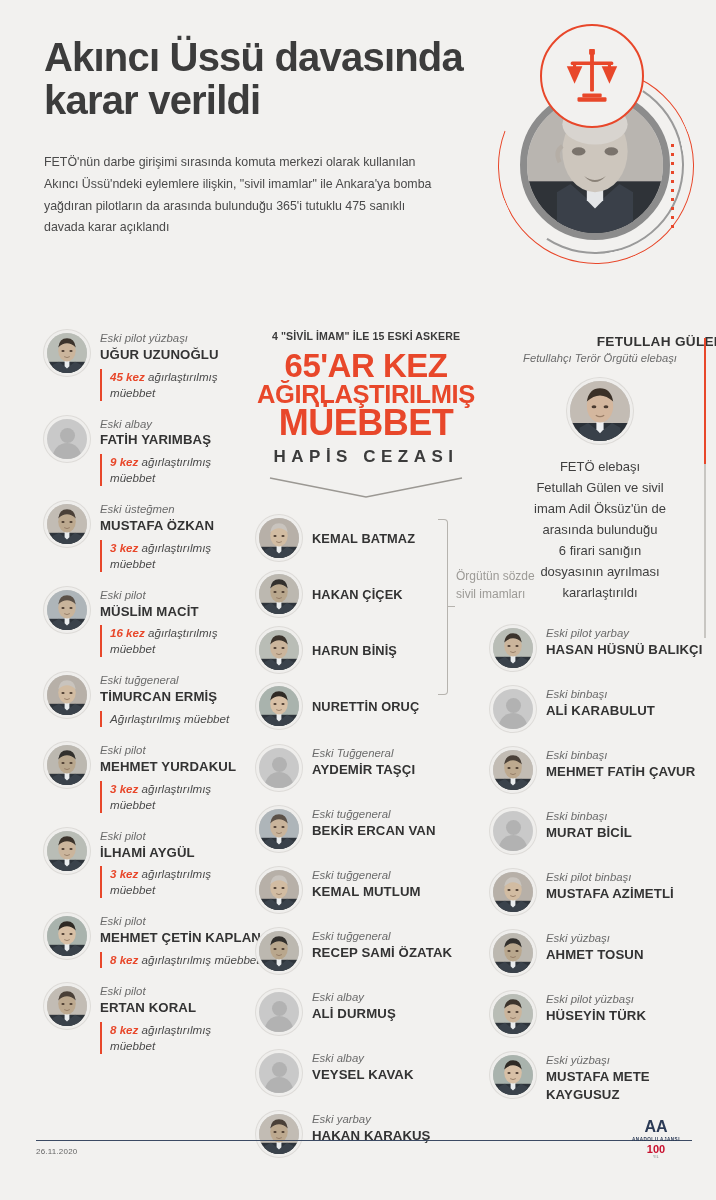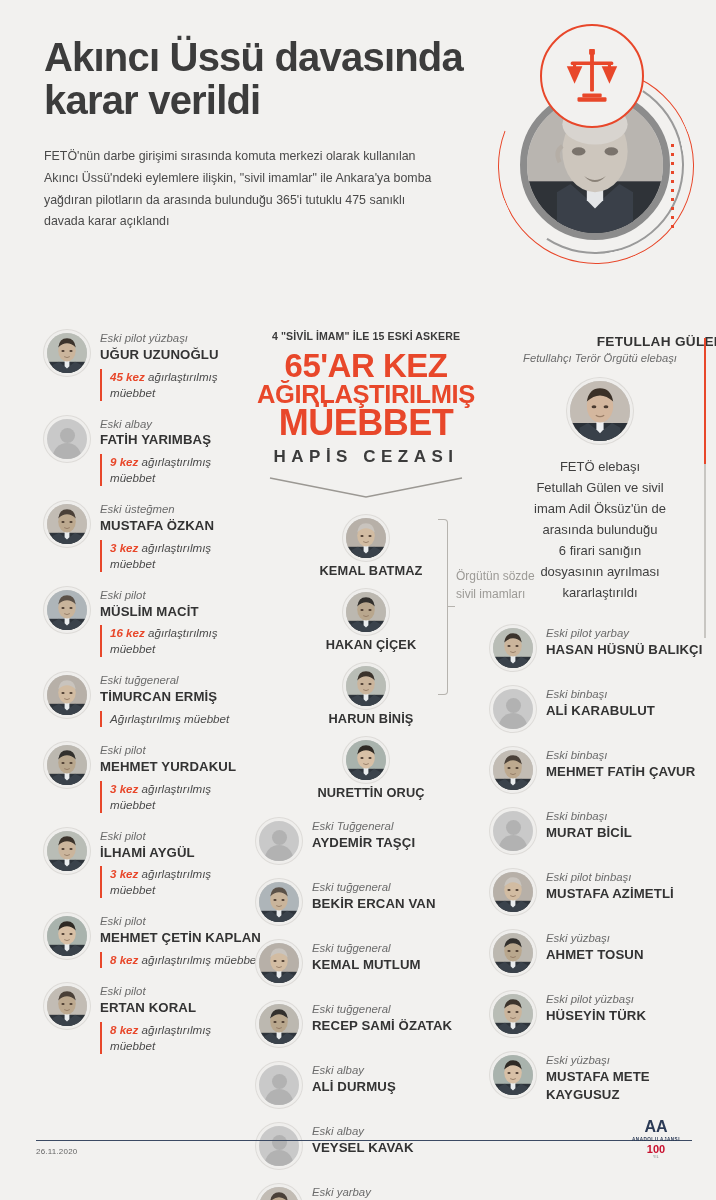--- a/index.html
+++ b/index.html
@@ -29,7 +29,7 @@
     width: 430px;
   }
   .subtext {
-    margin-top: 24px;
+    margin-top: 30px;
     width: 400px;
     font-size: 12.4px;
     line-height: 1.74;

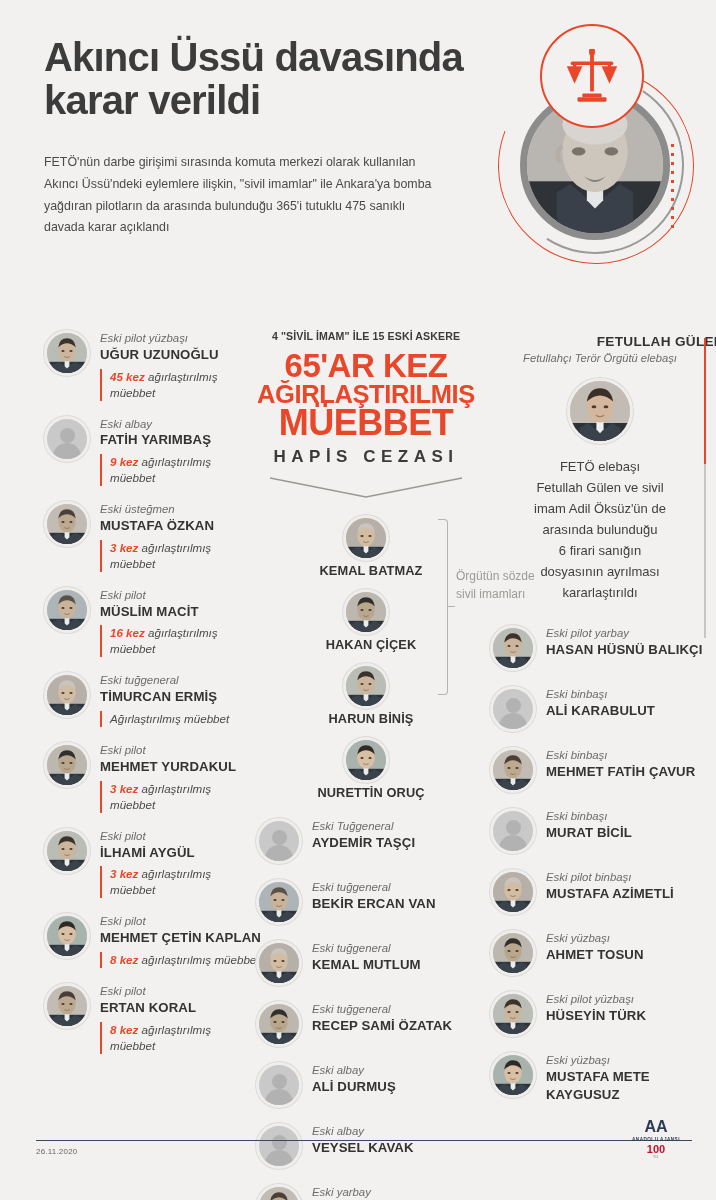--- a/index.html
+++ b/index.html
@@ -172,7 +172,6 @@
   .mrow {
     display: flex; align-items: center;
     margin-bottom: 10px;
-    flex-direction: column;
   }
   .mrow .pname { font-size: 12.8px; }
   .mrow .pinfo { padding-left: 10px; }

